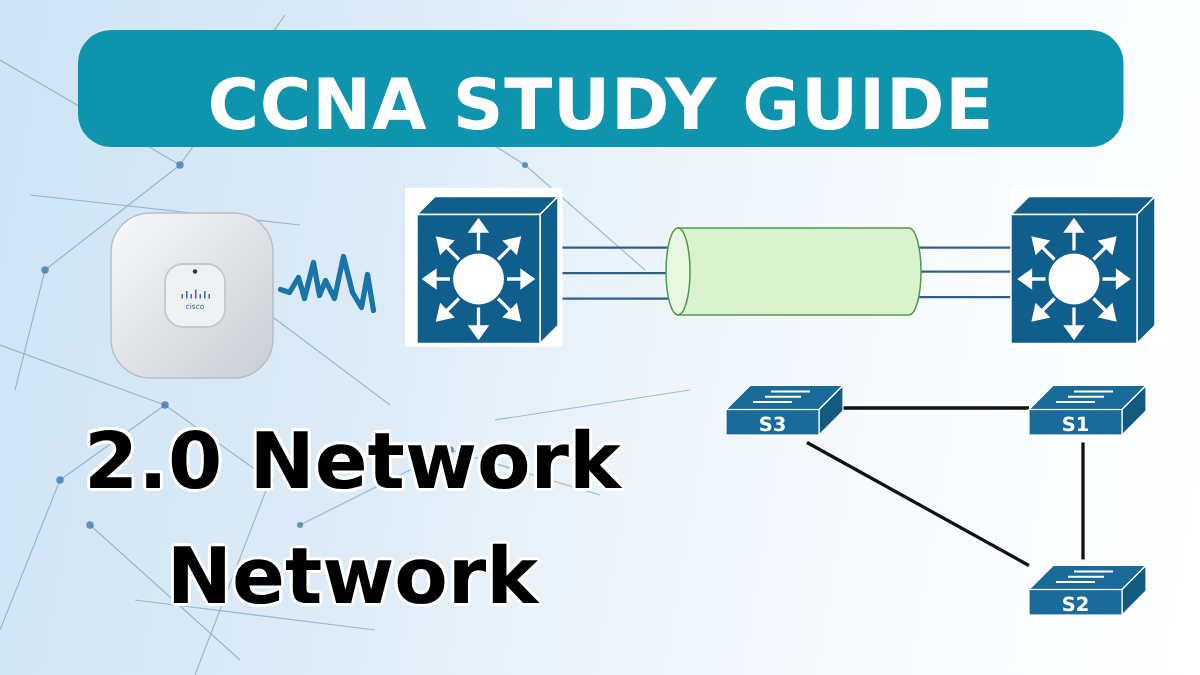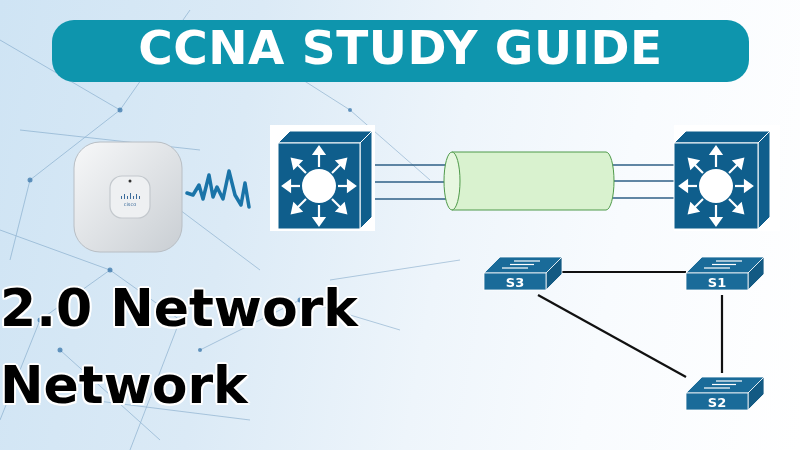--- a/index.html
+++ b/index.html
@@ -7,8 +7,8 @@
     font-family:"DejaVu Sans",sans-serif;
     background:linear-gradient(100deg,#cfe4f4 0%,#dbeaf6 30%,#eef5fb 55%,#f8fbfe 75%,#ffffff 100%);}
   .bgnet{position:absolute;left:0;top:0;width:800px;height:450px;}
-  .title-box{position:absolute;left:52px;top:20px;width:697px;height:62px;border-radius:22px;
-    background:#0e95ad;display:flex;align-items:flex-start;justify-content:center;}
+  .title-box{position:absolute;left:52px;top:20px;width:697px;height:78px;border-radius:22px;
+    background:#0e95ad;display:flex;align-items:flex-end;justify-content:center;}
   .title-text{color:#fff;font-family:"DejaVu Sans",sans-serif;font-weight:bold;font-size:47px;letter-spacing:0.5px;}
   .subtitle{position:absolute;left:0;width:470px;font-family:"DejaVu Sans",sans-serif;
     font-weight:bold;color:#000;-webkit-text-stroke:0;text-shadow:

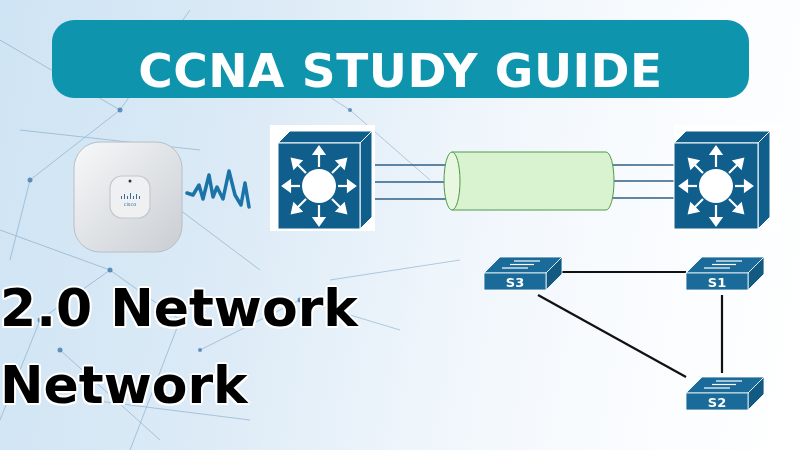--- a/index.html
+++ b/index.html
@@ -10,7 +10,7 @@
   .title-box{position:absolute;left:52px;top:20px;width:697px;height:78px;border-radius:22px;
     background:#0e95ad;display:flex;align-items:flex-end;justify-content:center;}
   .title-text{color:#fff;font-family:"DejaVu Sans",sans-serif;font-weight:bold;font-size:47px;letter-spacing:0.5px;}
-  .subtitle{position:absolute;left:0;width:470px;font-family:"DejaVu Sans",sans-serif;
+  .subtitle{position:absolute;left:0;width:470px;text-align:center;font-family:"DejaVu Sans",sans-serif;
     font-weight:bold;color:#000;-webkit-text-stroke:0;text-shadow:
       2px 0 #fff,-2px 0 #fff,0 2px #fff,0 -2px #fff,1.5px 1.5px #fff,-1.5px -1.5px #fff,1.5px -1.5px #fff,-1.5px 1.5px #fff;}
   .sub1{top:278px;font-size:52px;}

